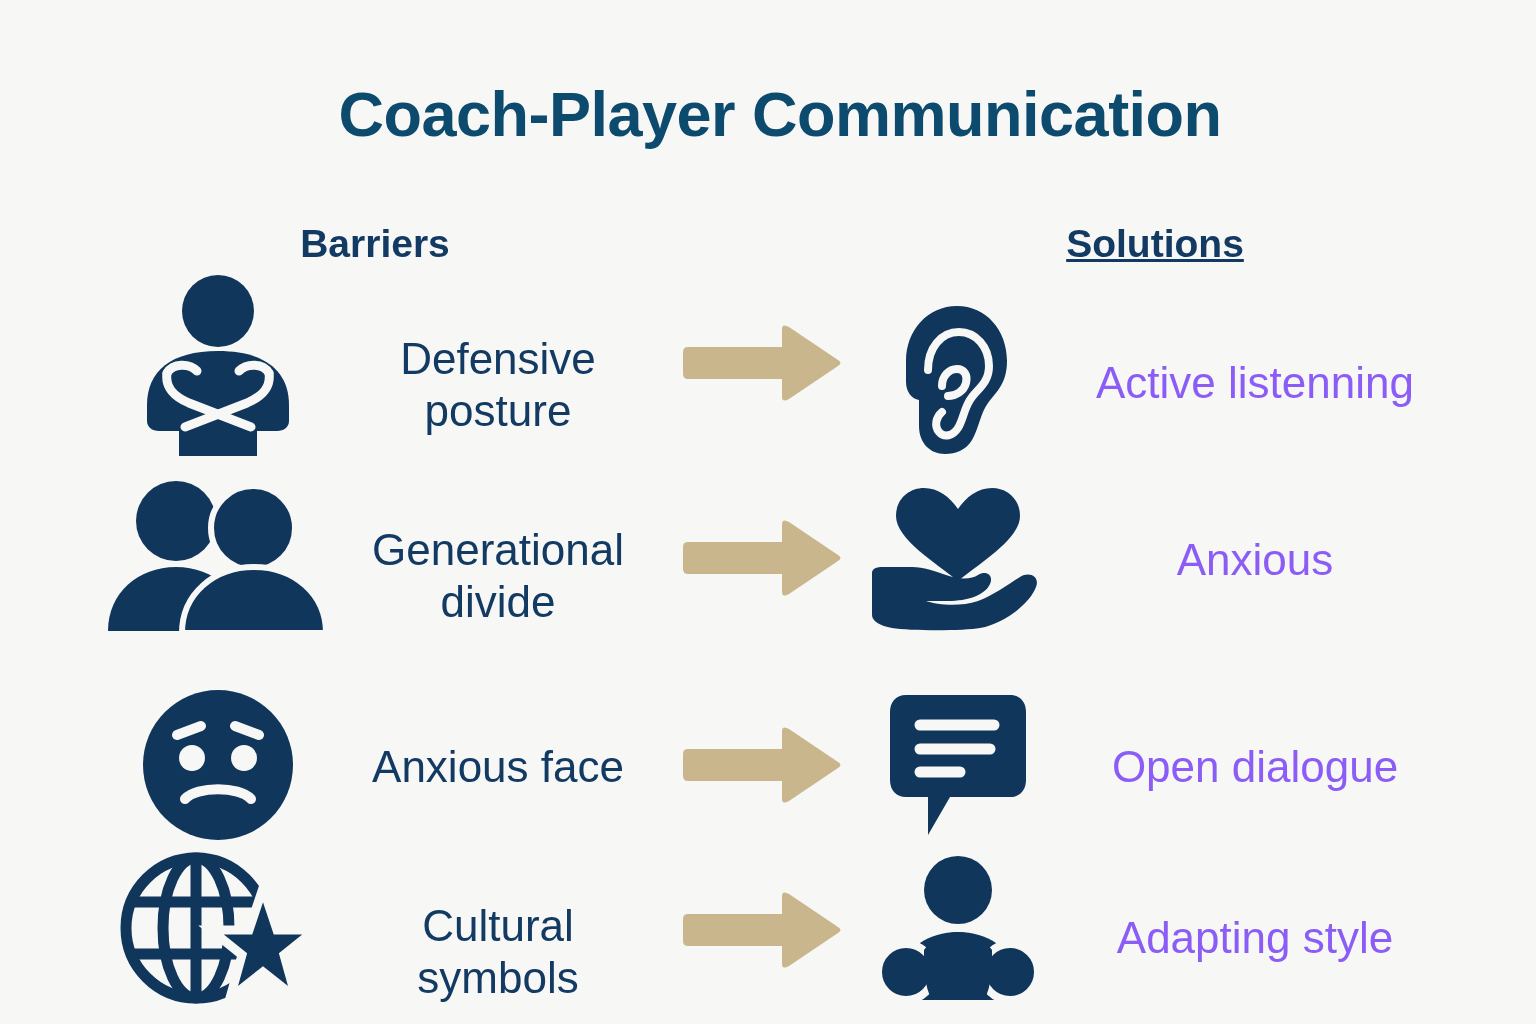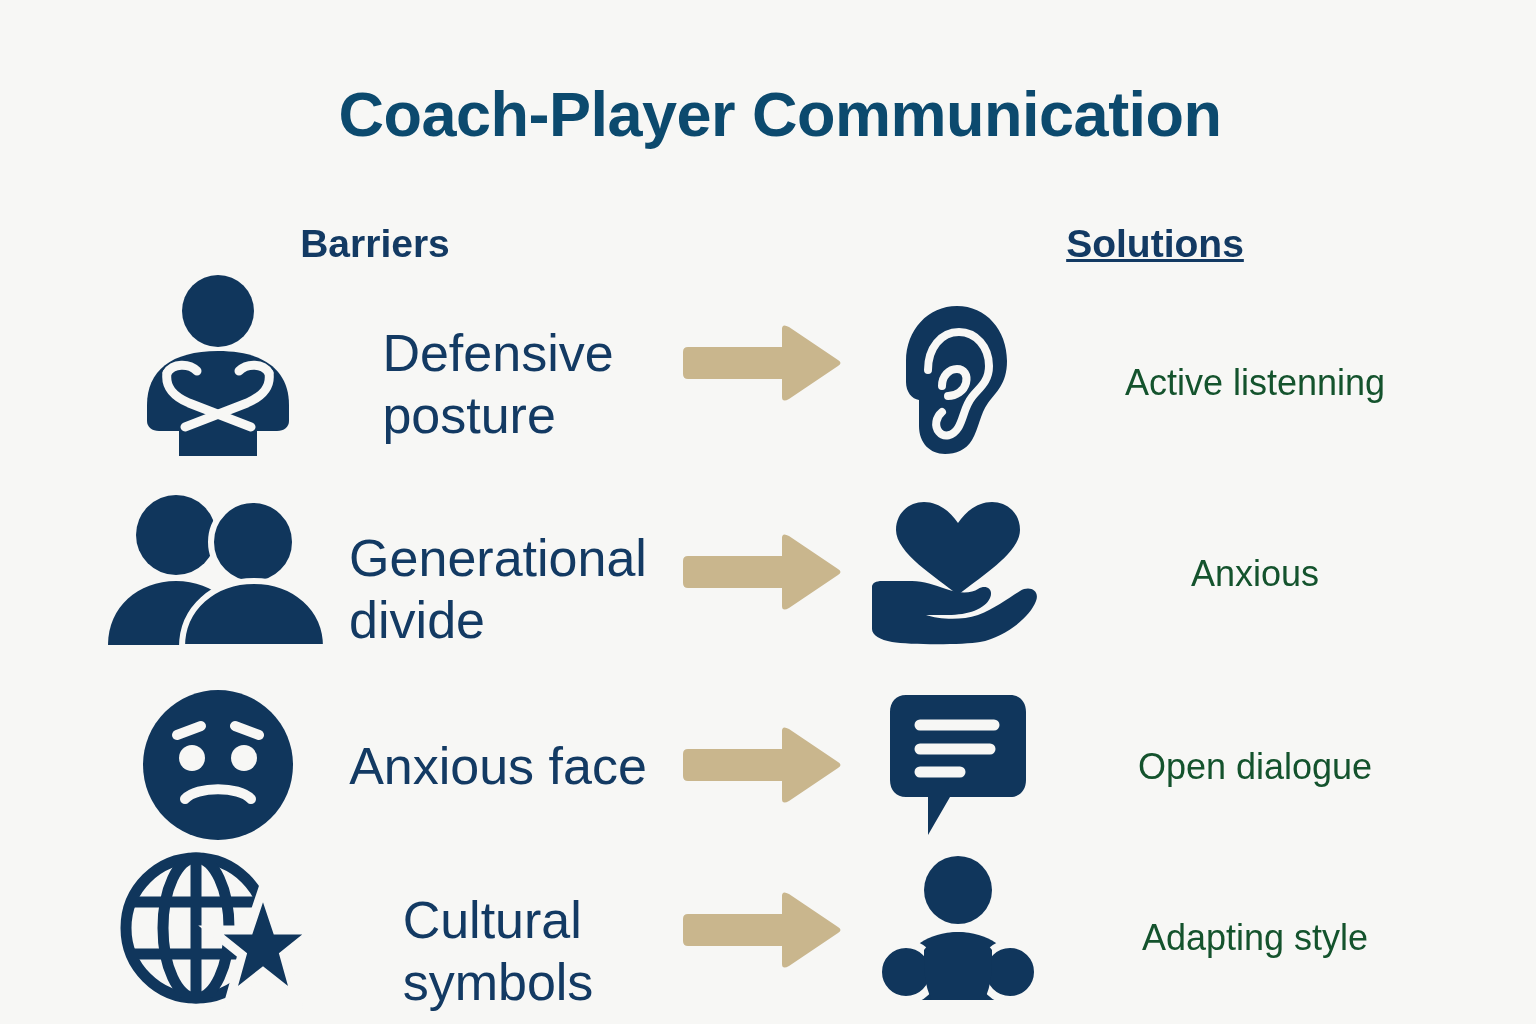--- a/index.html
+++ b/index.html
@@ -64,8 +64,8 @@
     left:348px; top:0;
     width:300px; height:170px;
     display:flex; align-items:center; justify-content:center;
-    text-align:left;
-    font-size:52px;
+    text-align:center;
+    font-size:44px;
     line-height:1.19;
     color:#133a63;
   }

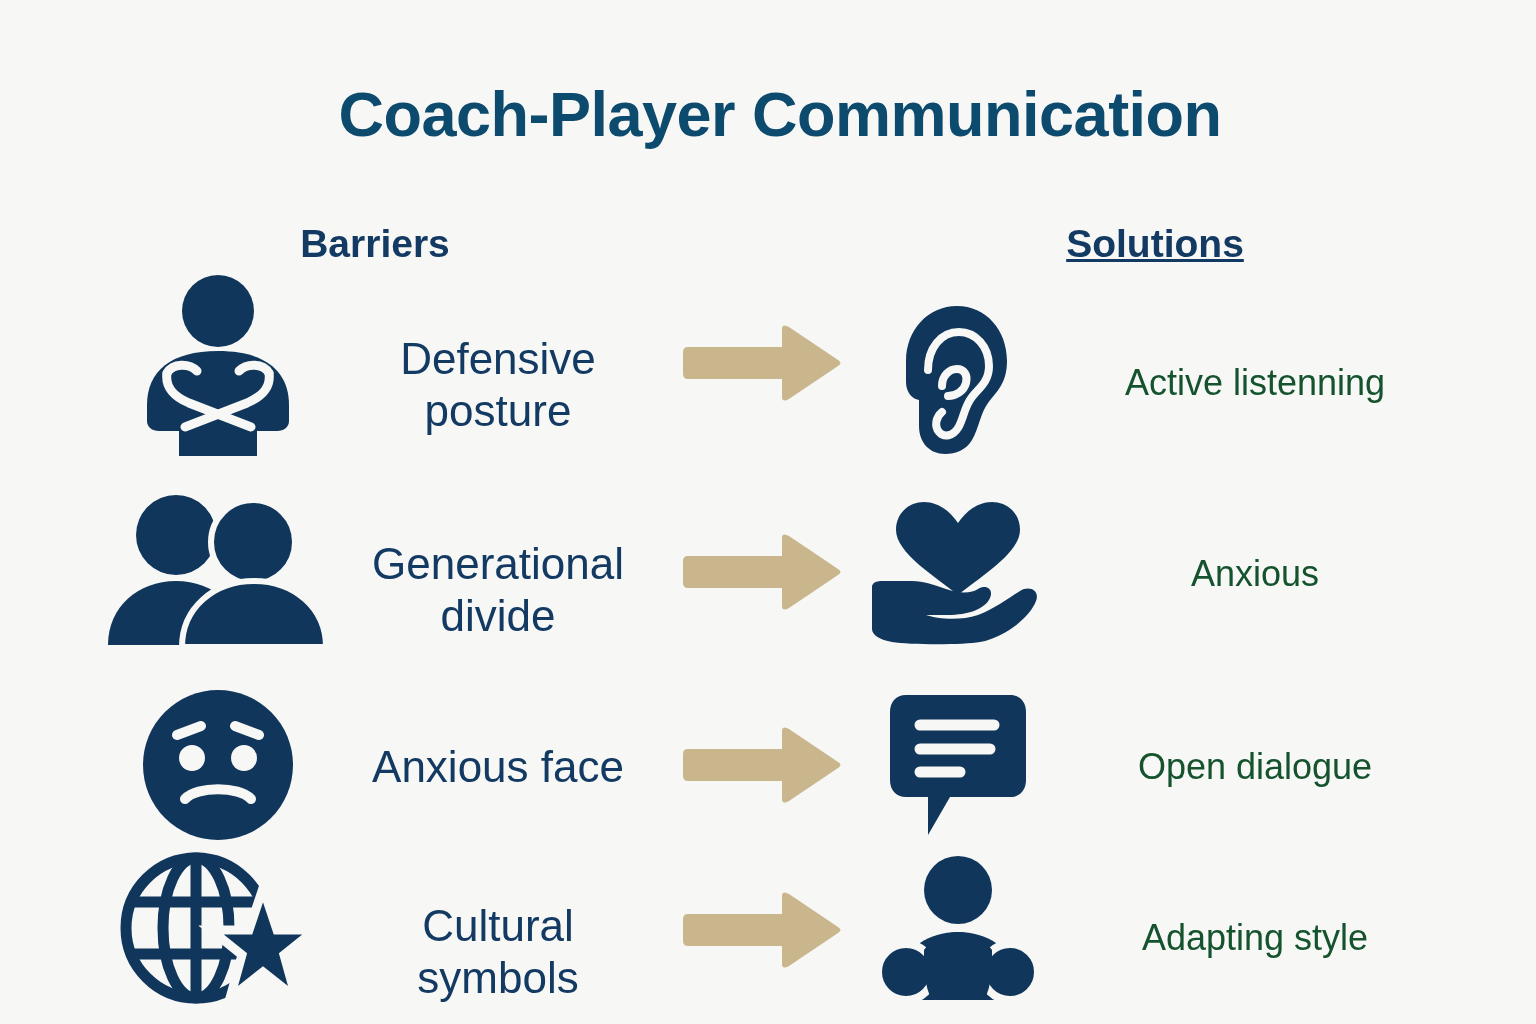--- a/index.html
+++ b/index.html
@@ -87,9 +87,9 @@
     width:400px; height:170px;
     display:flex; align-items:center; justify-content:center;
     text-align:center;
-    font-size:36px;
+    font-size:44px;
     line-height:1.19;
-    color:#14532d;
+    color:#8b5cf6;
     white-space:nowrap;
   }
 

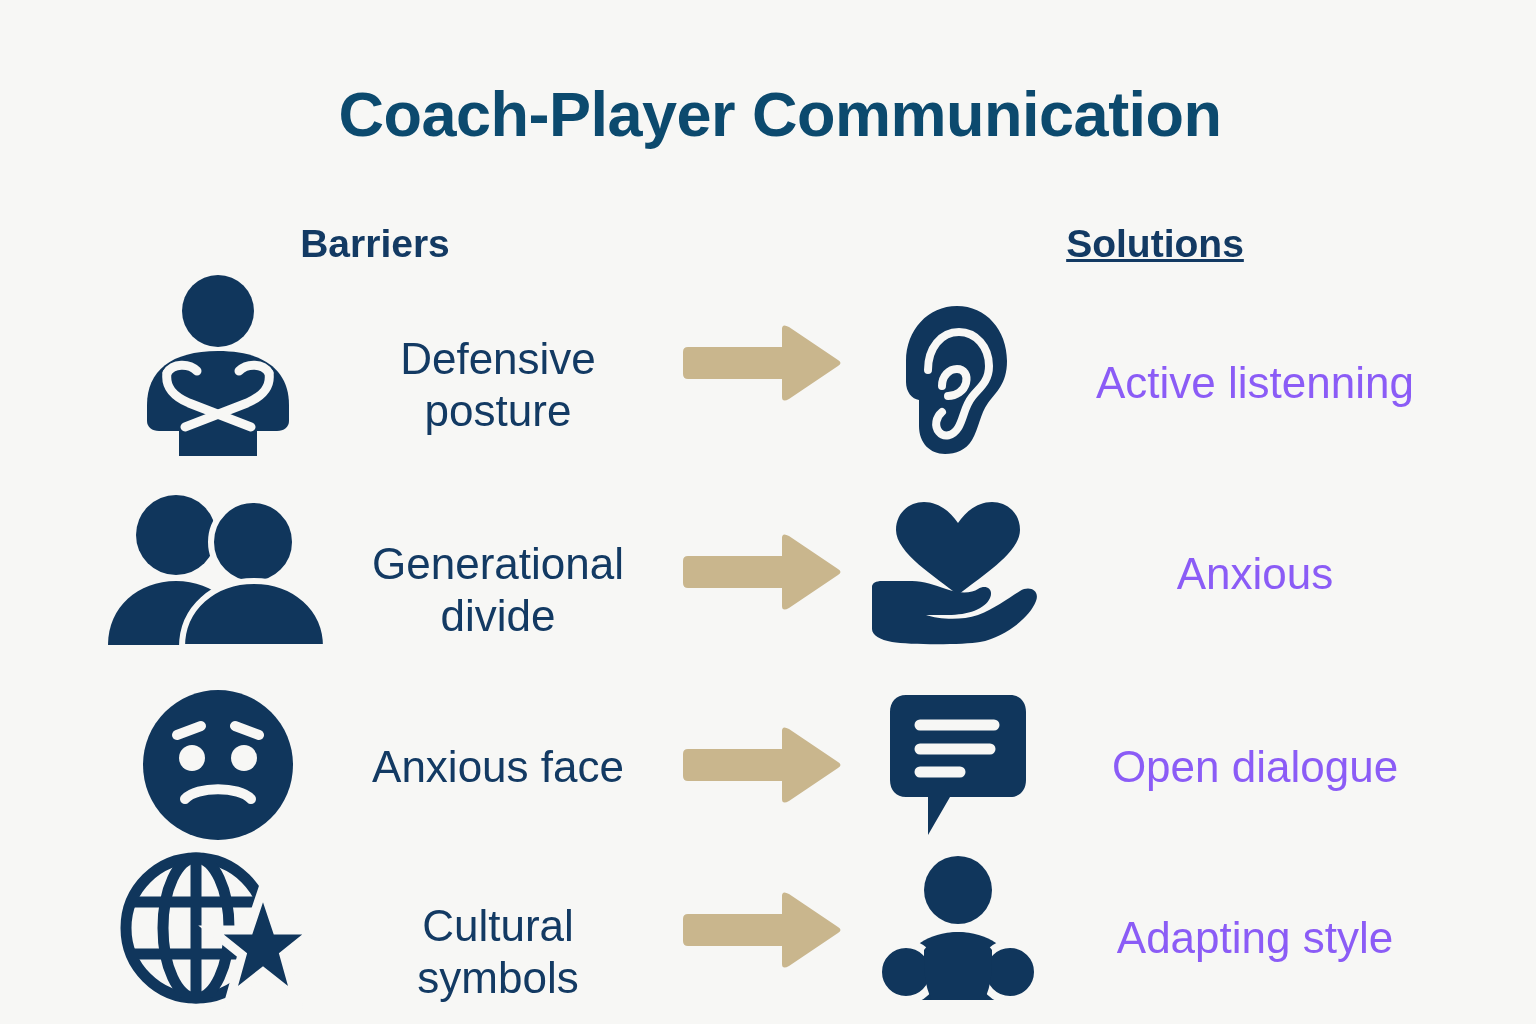--- a/index.html
+++ b/index.html
@@ -49,7 +49,7 @@
     height:170px;
   }
   #row-0 { top:278px; }
-  #row-1 { top:487px;padding-left:41px; }
+  #row-1 { top:473px;padding-left:41px; }
   #row-2 { top:680px; }
   #row-3 { top:845px; }
 

